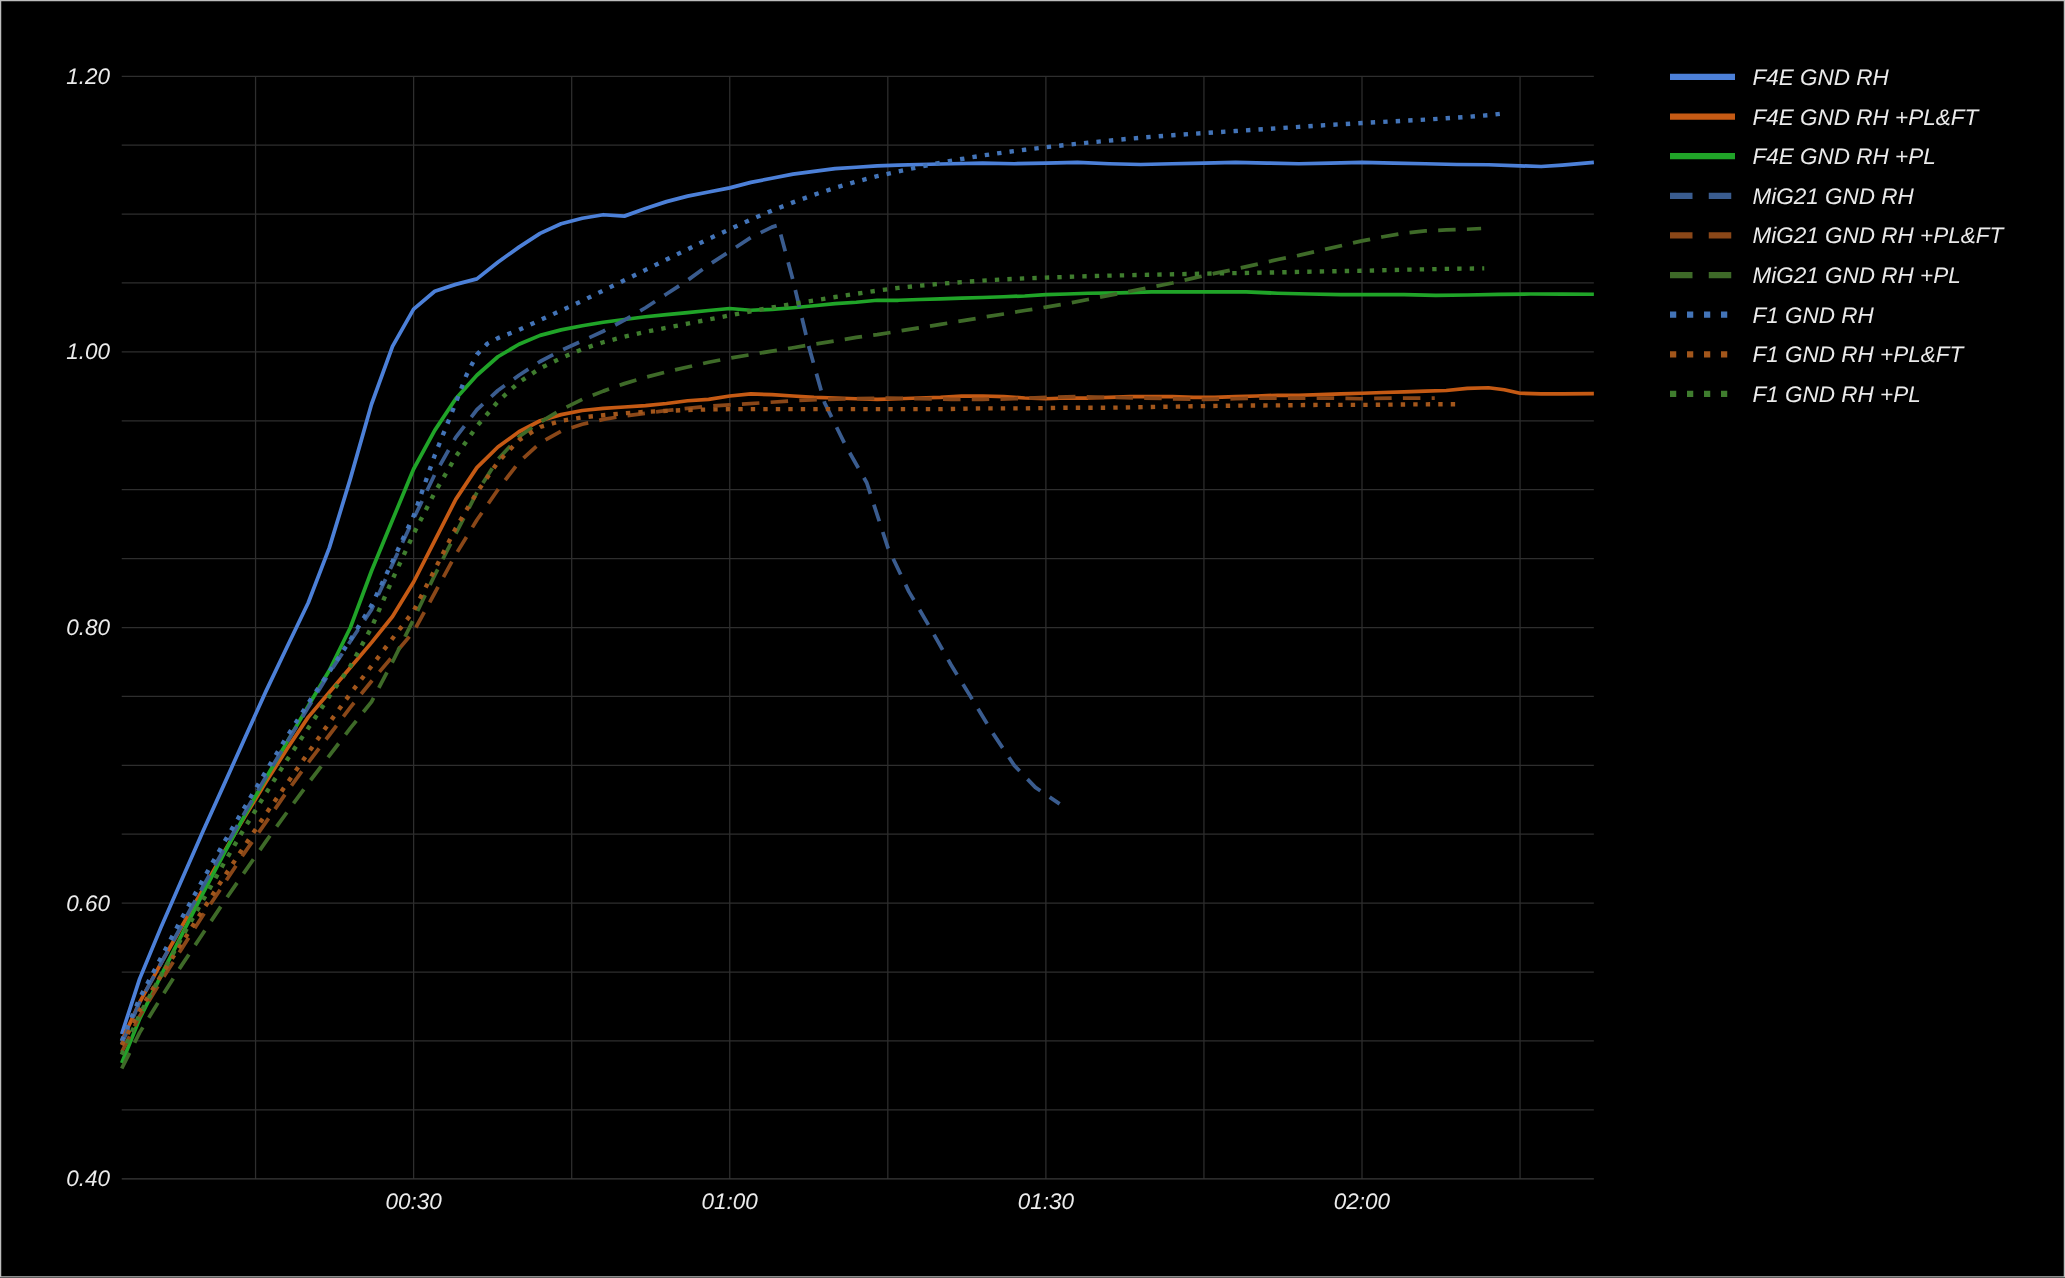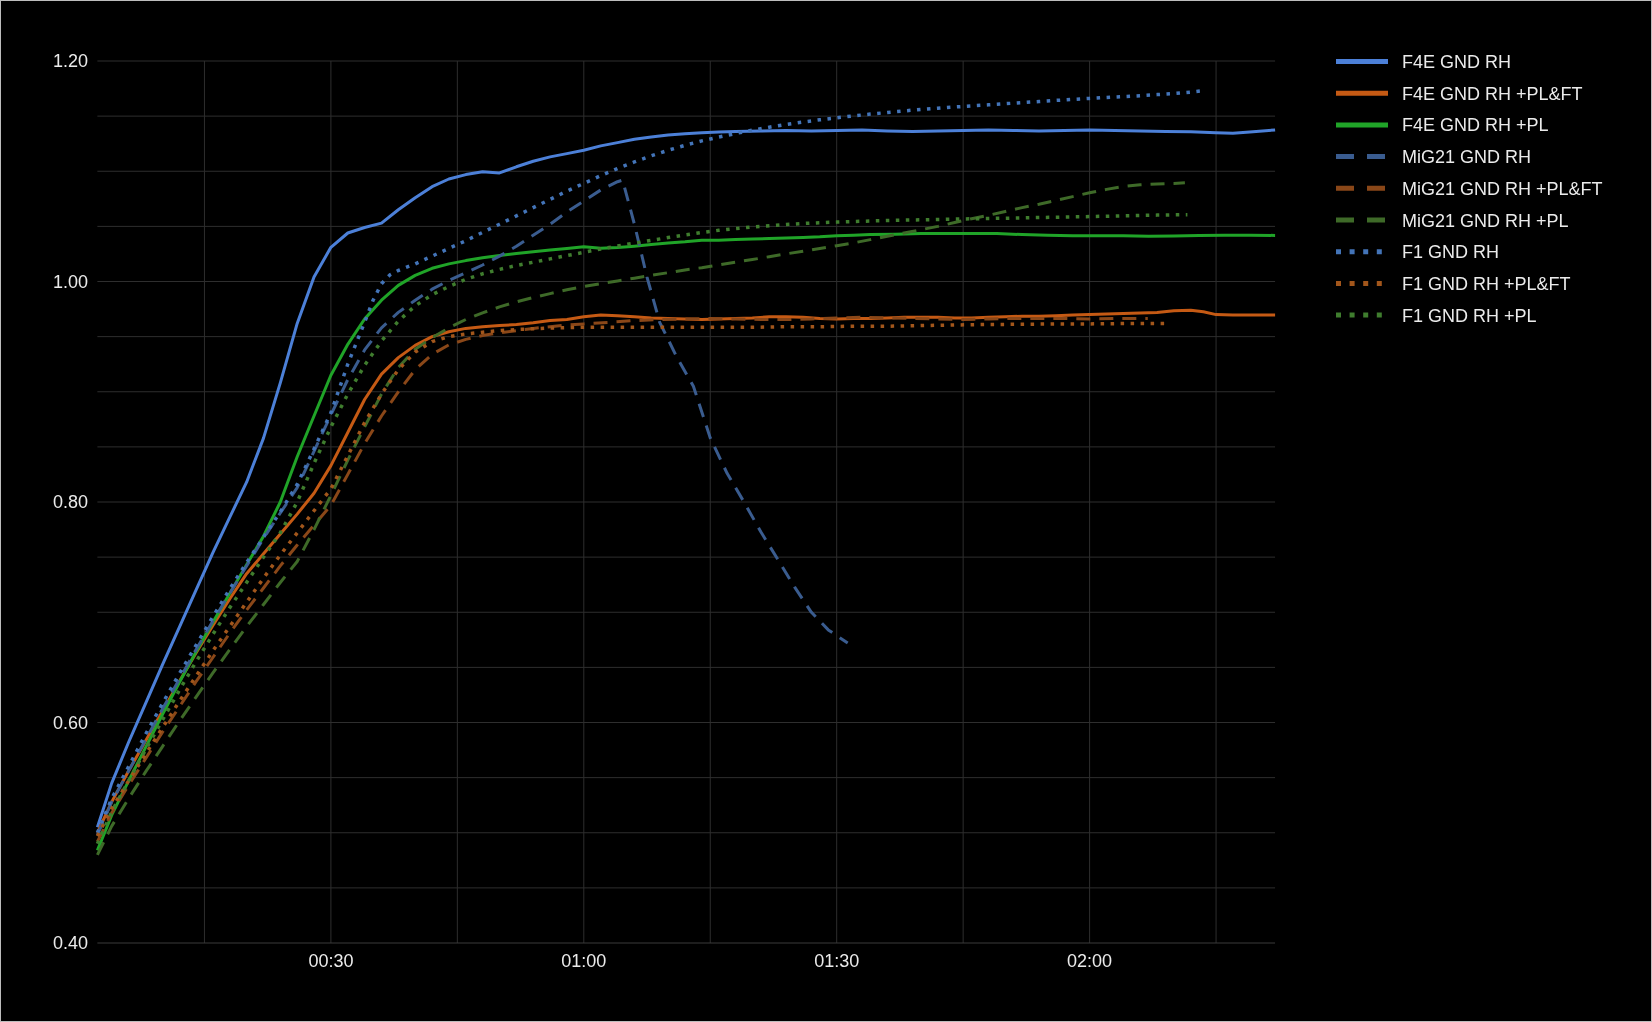--- a/index.html
+++ b/index.html
@@ -5,7 +5,7 @@
   html,body{margin:0;padding:0;background:#000;width:1652px;height:1022px;overflow:hidden;
     font-family:"Liberation Sans", sans-serif;}
   #frame{position:absolute;left:0;top:0;width:1650px;height:1020px;border:1px solid #bdbdbd;pointer-events:none;}
-  #chart-wrap{position:absolute;left:0;top:0;width:1652px;height:1022px;}
+  #chart-wrap{position:absolute;left:0;top:0;width:1652px;height:1022px;font-style:italic;}
   svg text{font-family:"Liberation Sans", sans-serif;}
 </style>
 </head>

